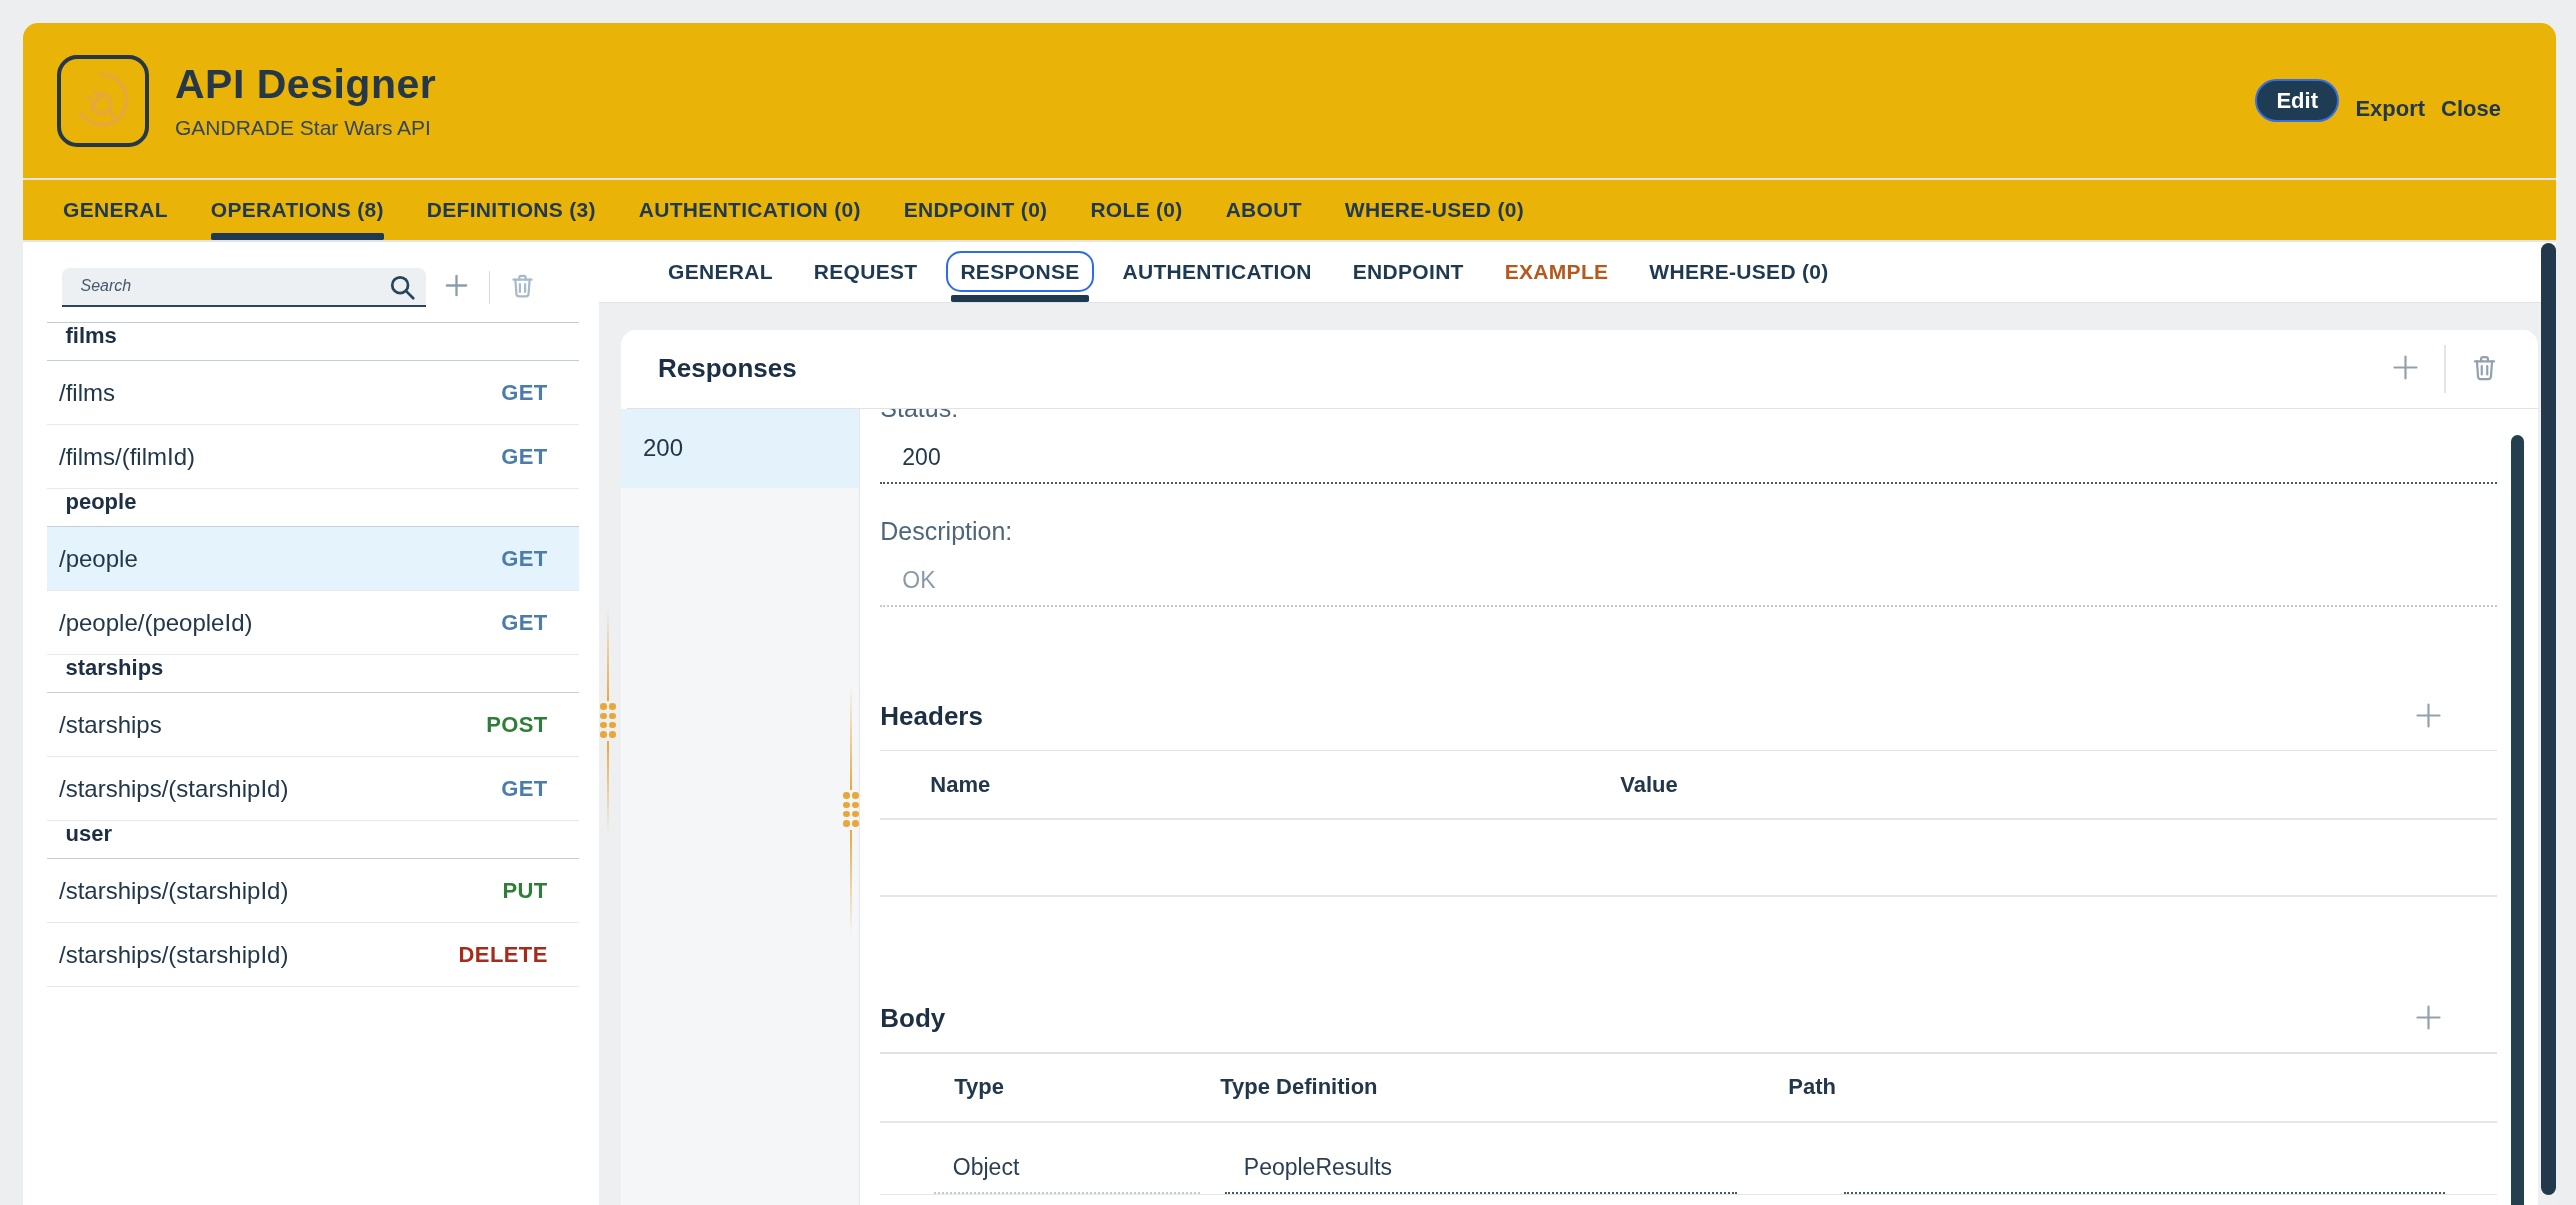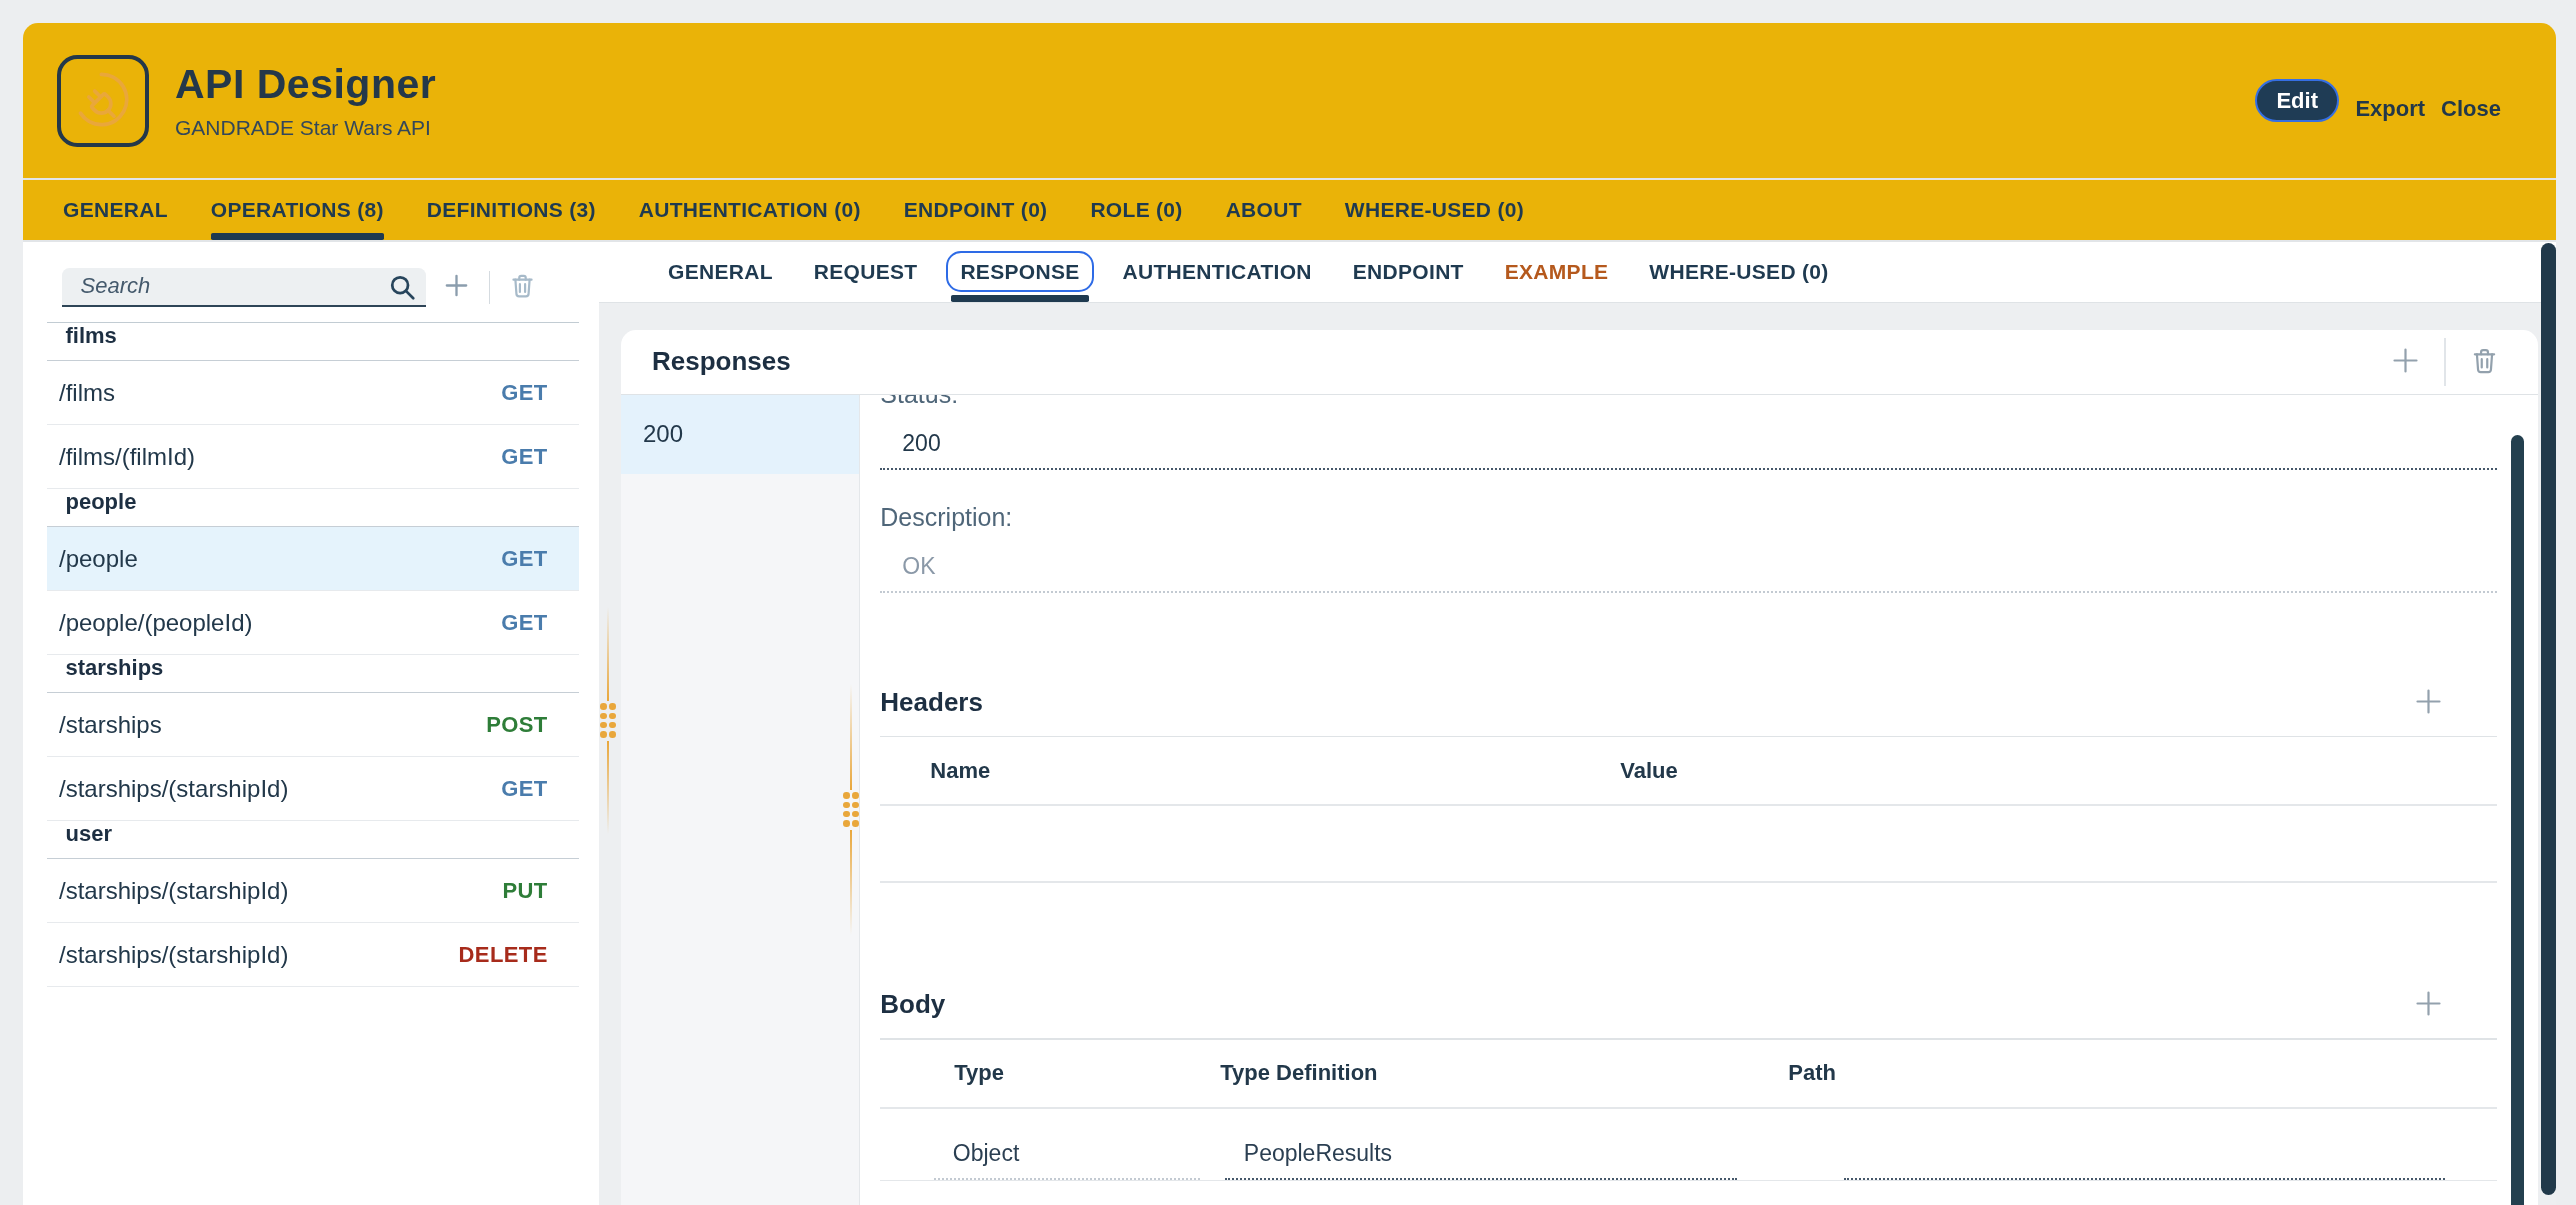--- a/index.html
+++ b/index.html
@@ -45,7 +45,7 @@
   .search-wrap { position: relative; width: 364px; }
   .search-input { width: 364px; height: 39px; background: #edf0f2; border: none;
                   border-bottom: 2.8px solid #2e4557; border-radius: 7.4px 7.4px 0 0;
-                  font-style: italic; font-size: 22px; color: #44596c; padding: 0 48px 0 18.5px;
+                  font-style: italic; font-size: 16px; color: #44596c; padding: 0 48px 0 18.5px;
                   font-family: inherit; outline: none; }
   .search-input::placeholder { color: #44596c; opacity: 1; }
   .search-glass { position: absolute; right: 9.2px; top: 4.6px; color: #27455c; }

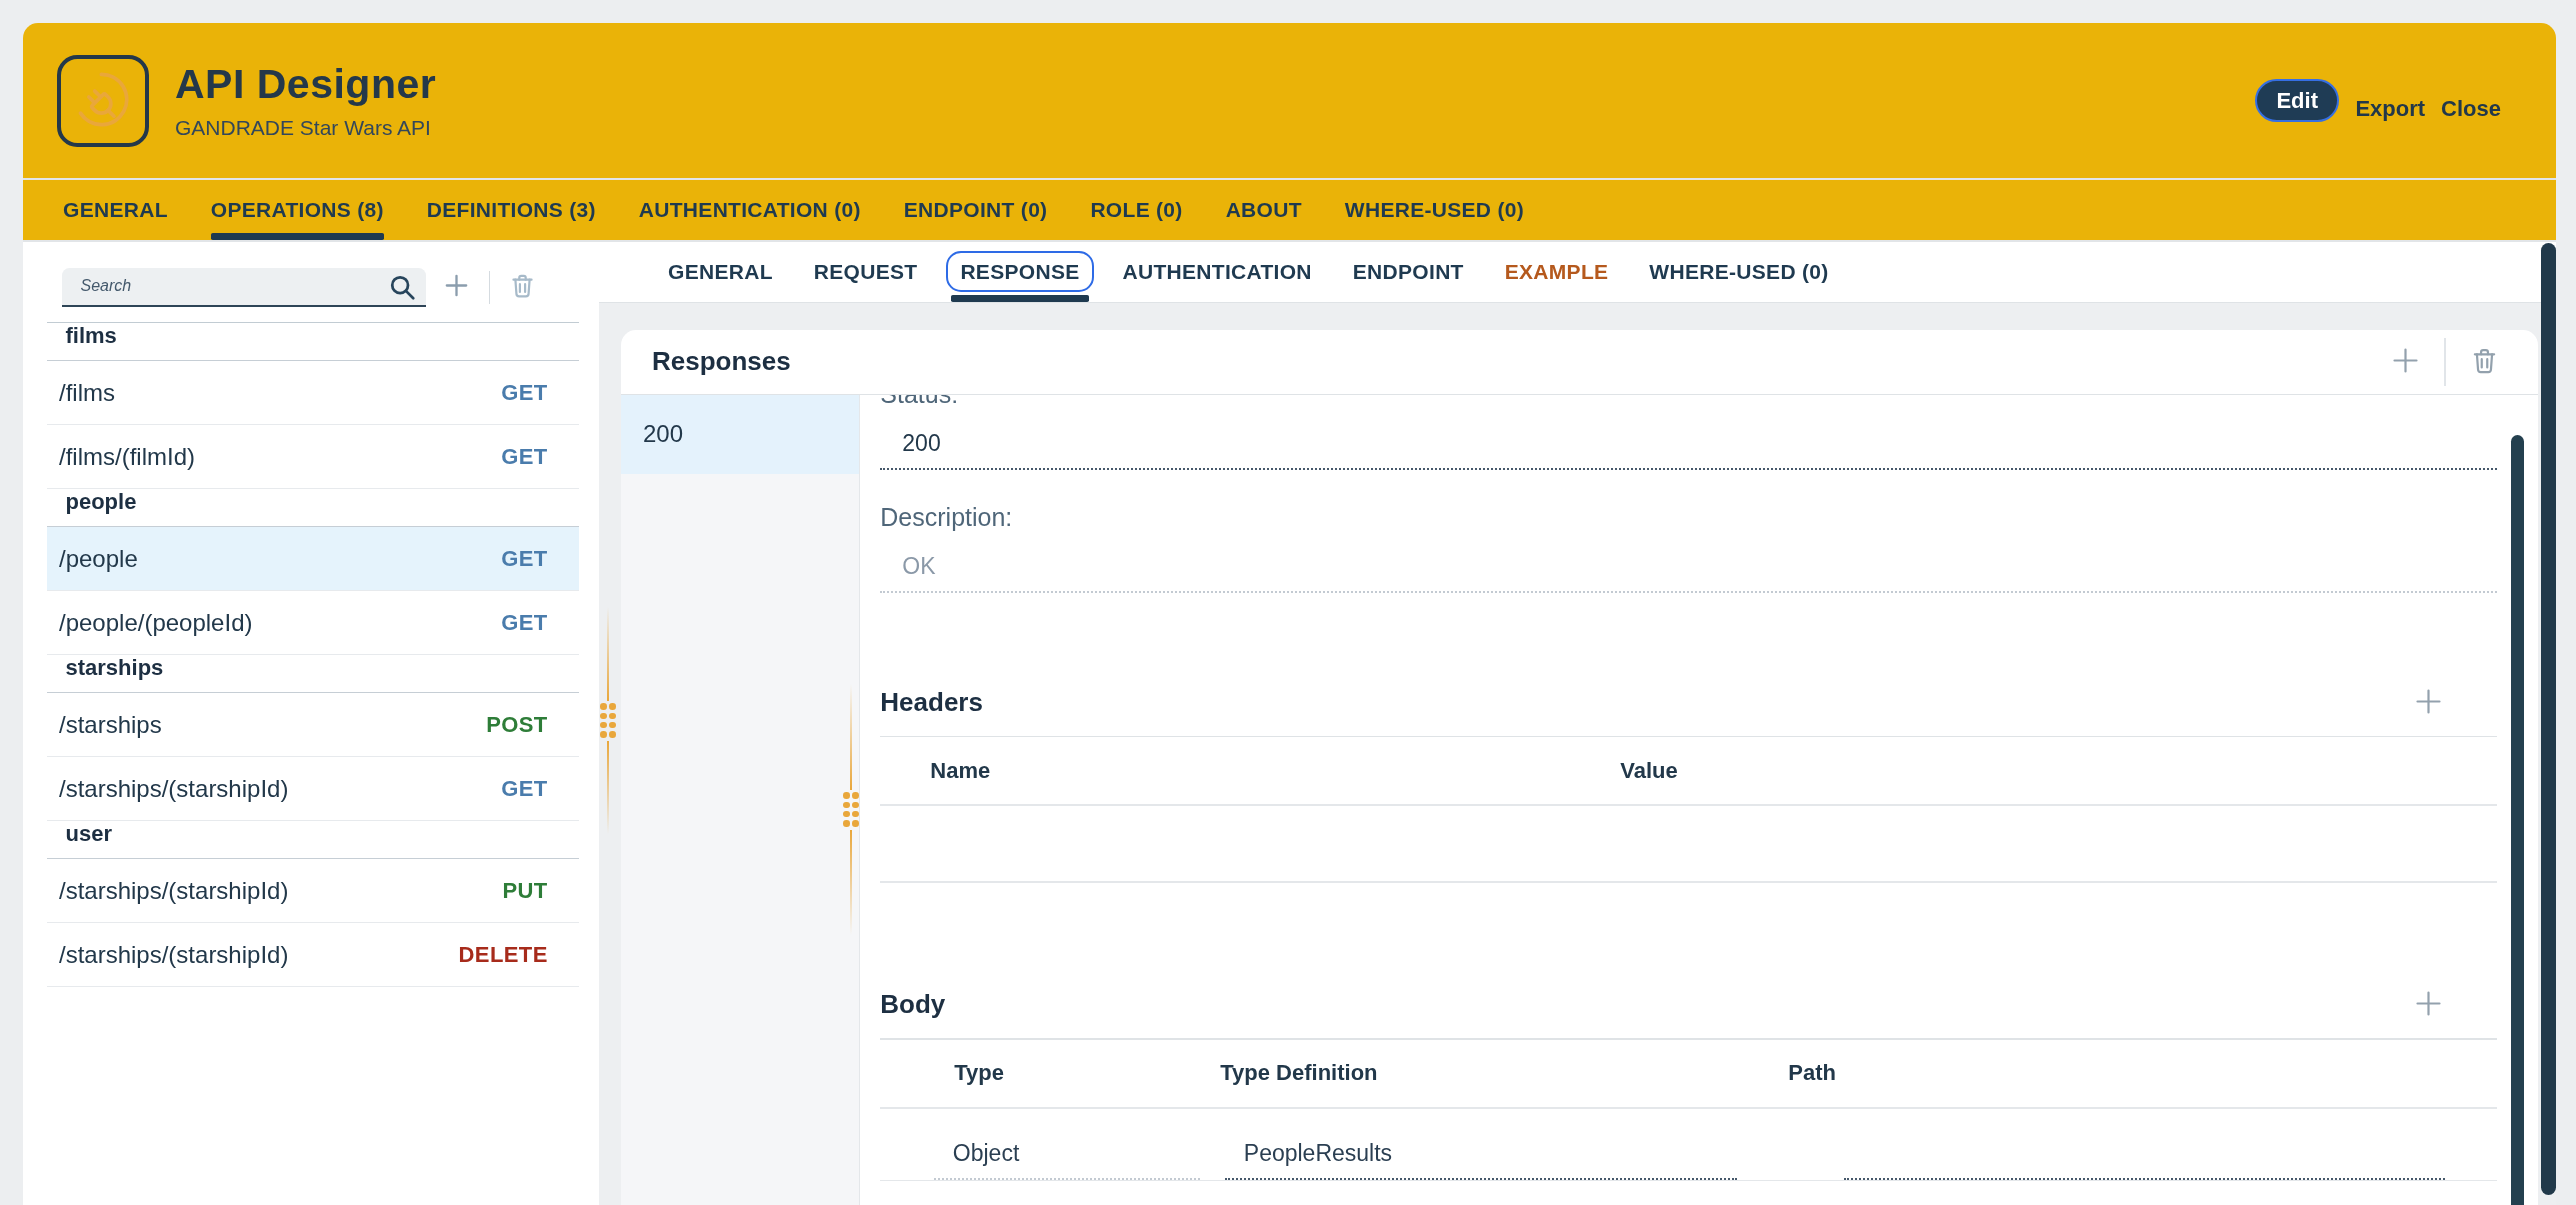--- a/index.html
+++ b/index.html
@@ -78,8 +78,8 @@
   
   .responses-card { position: absolute; left: 22px; top: 88px; width: 1917px; bottom: 0;
                     background: #fff; border-radius: 15px 15px 0 0; display: flex; flex-direction: column; }
-  .responses-header { height: 65px; flex: none; display: flex; align-items: center;
-                      padding: 0 37px 0 31px; border-bottom: 1.8px solid #dfe3e6; }
+  .responses-header { height: 79px; flex: none; display: flex; align-items: center;
+                      padding: 0 37px 0 31px; border-bottom: 1.8px solid #dfe3e6; margin-left: 6px; }
   .responses-title { font-size: 26px; font-weight: bold; color: #1d2f42; }
   .rh-icons { margin-left: auto; display: flex; align-items: center; }
   .rh-plus { color: #93a1ad; }

